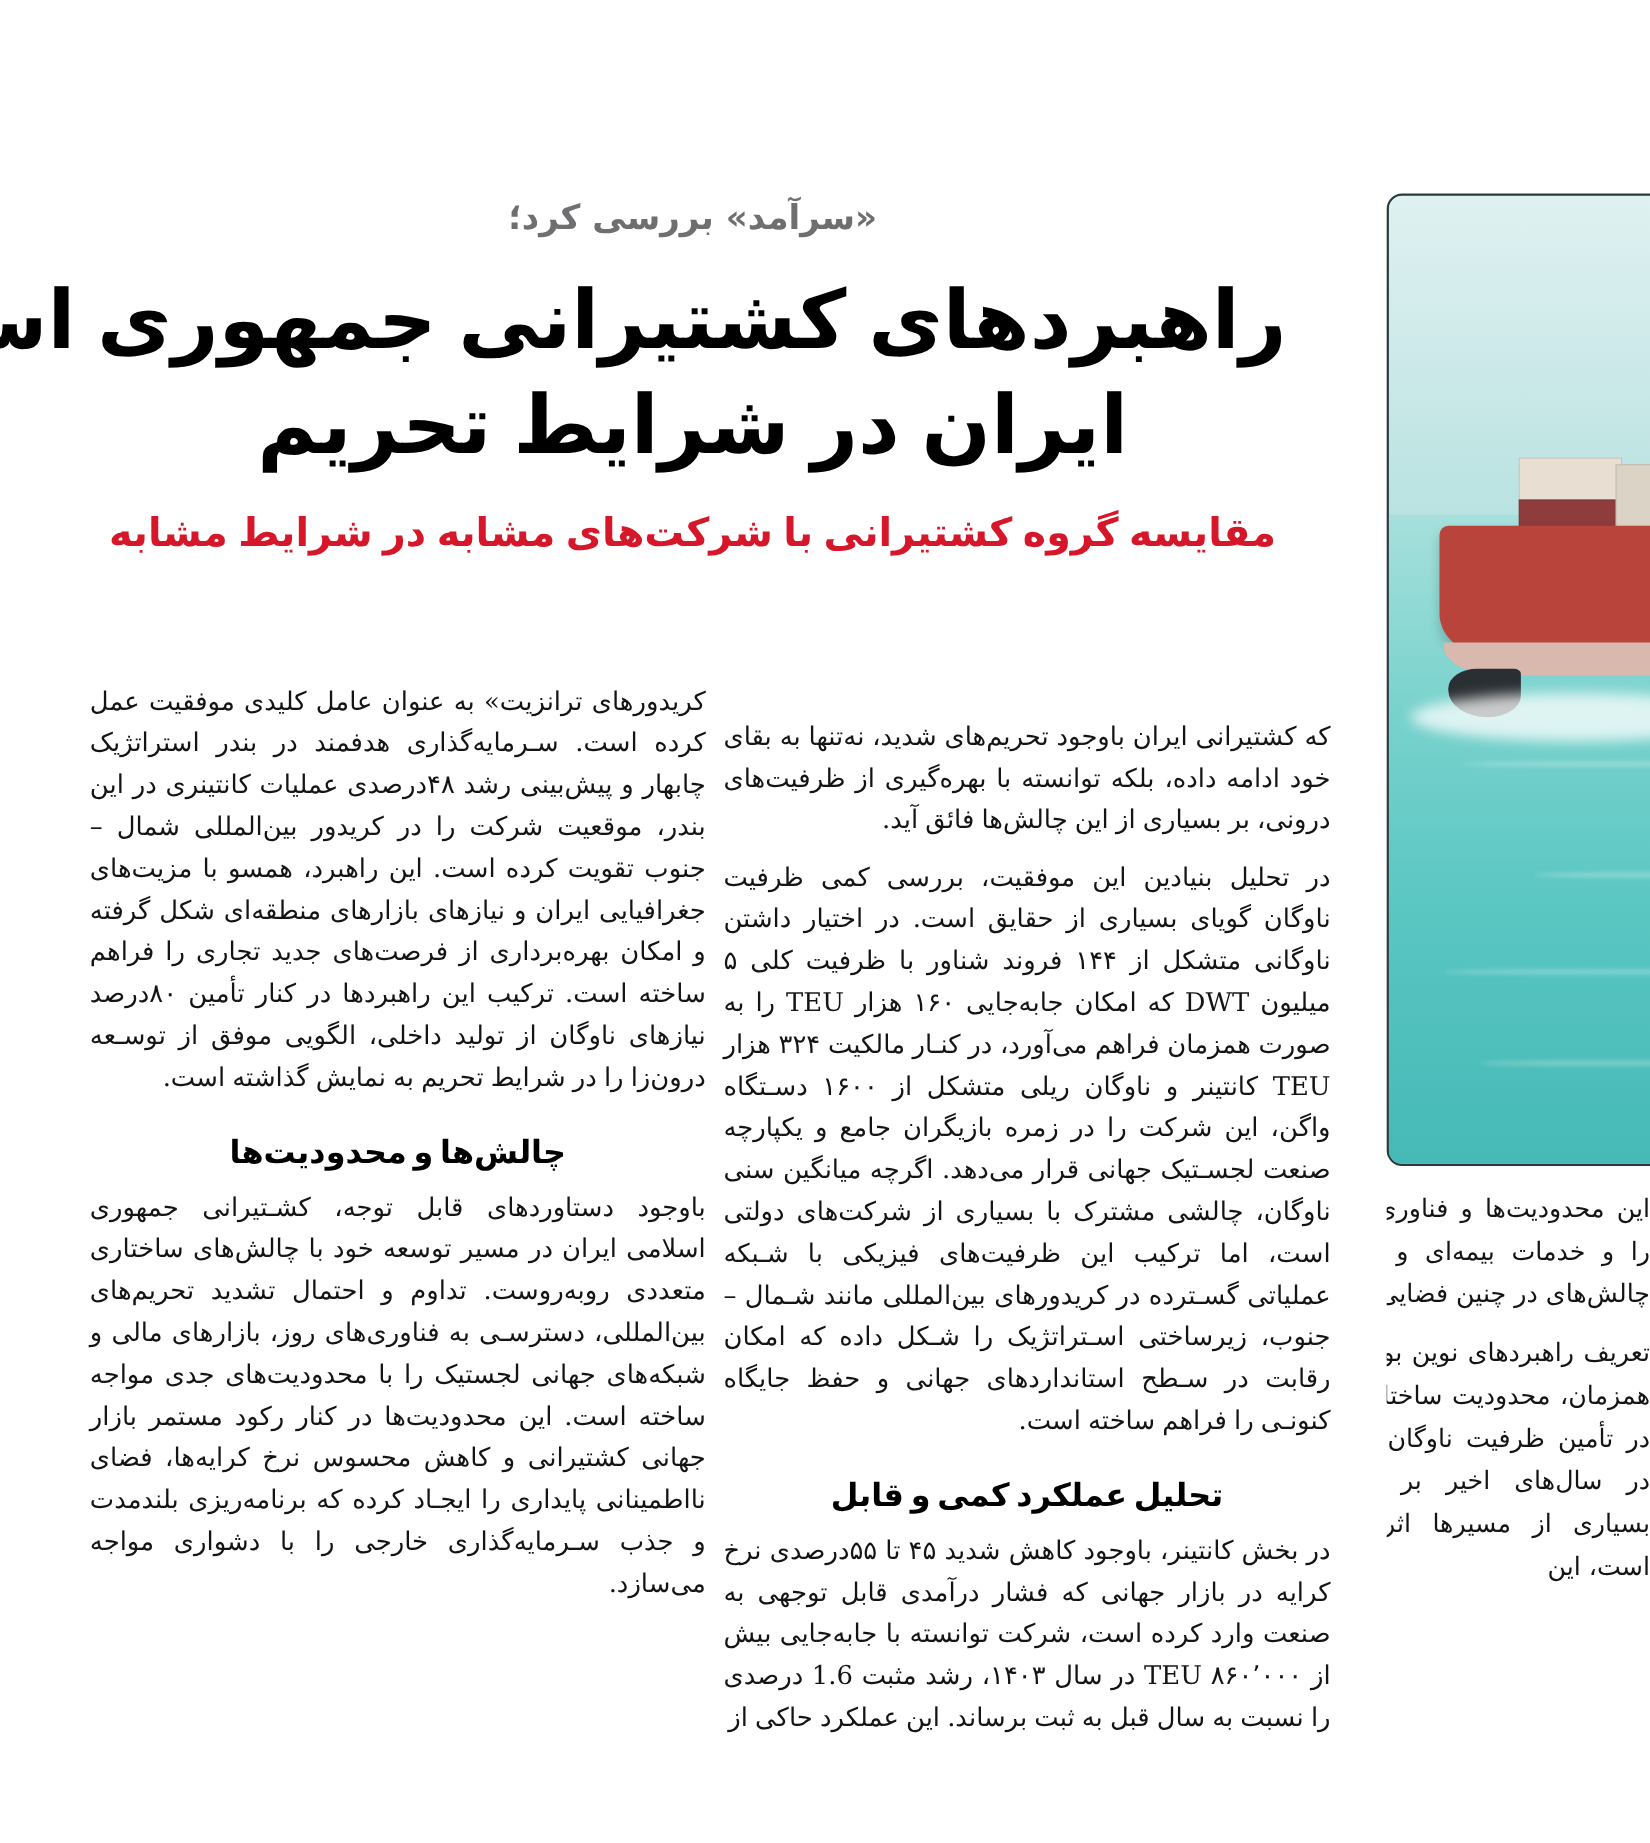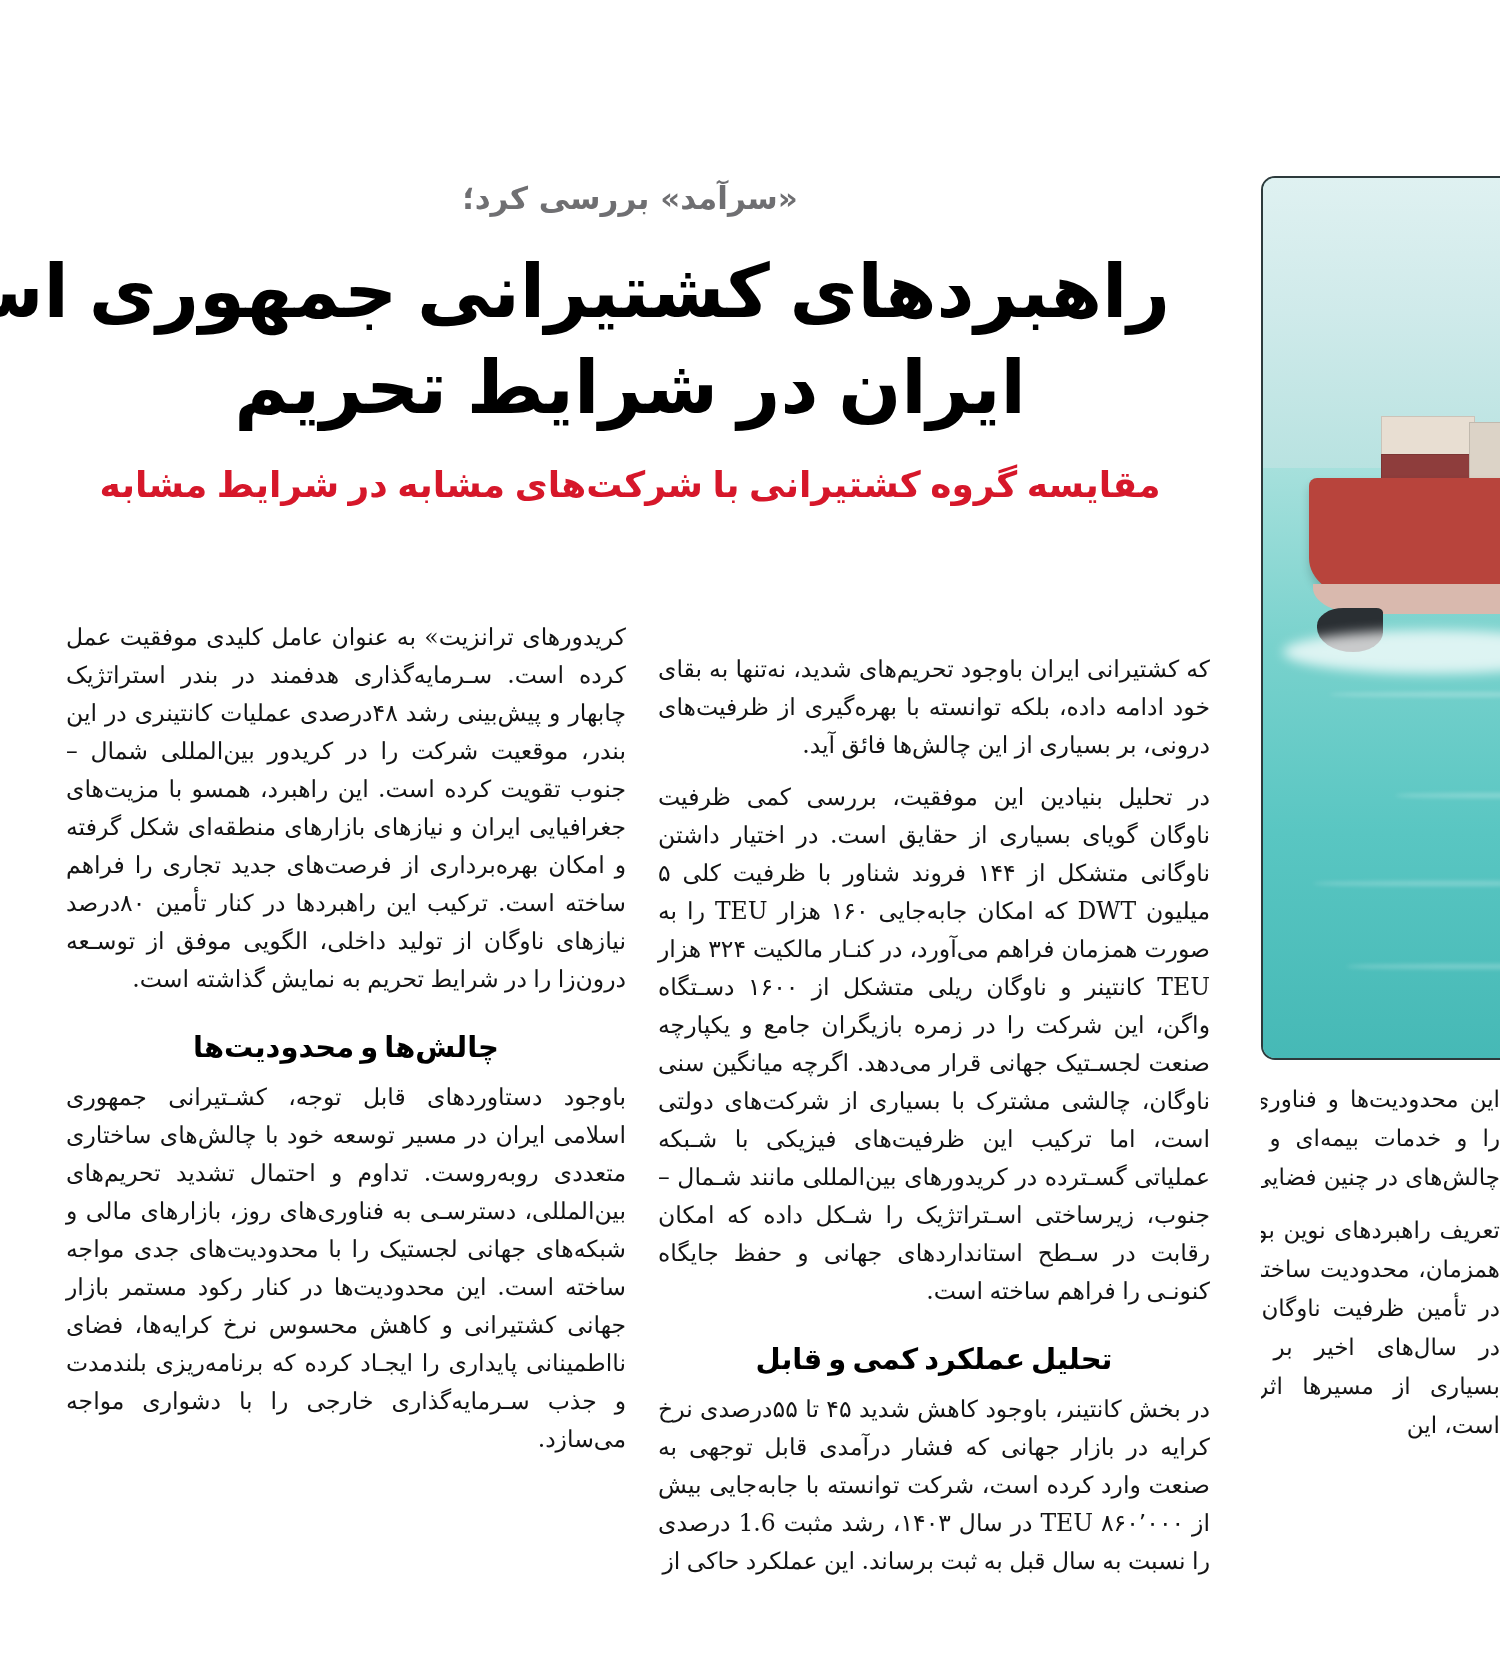--- a/index.html
+++ b/index.html
@@ -153,7 +153,7 @@
     letter-spacing: -0.5px;
   }
 
-  .col-left   { left: 66px;   top: 618px; width: 560px; }
+  .col-left   { left: 82px;   top: 618px; width: 560px; }
   .col-mid    { left: 658px;  top: 618px; width: 552px; margin-top: 32px; }
 
   .clip-right {

